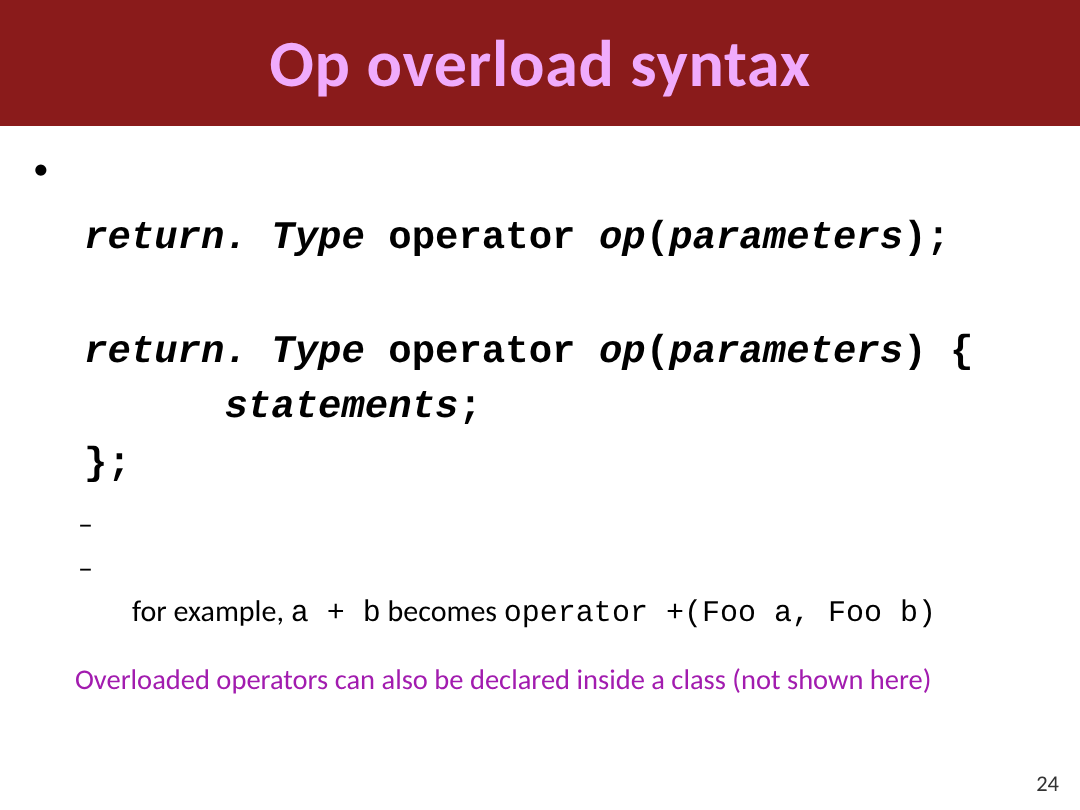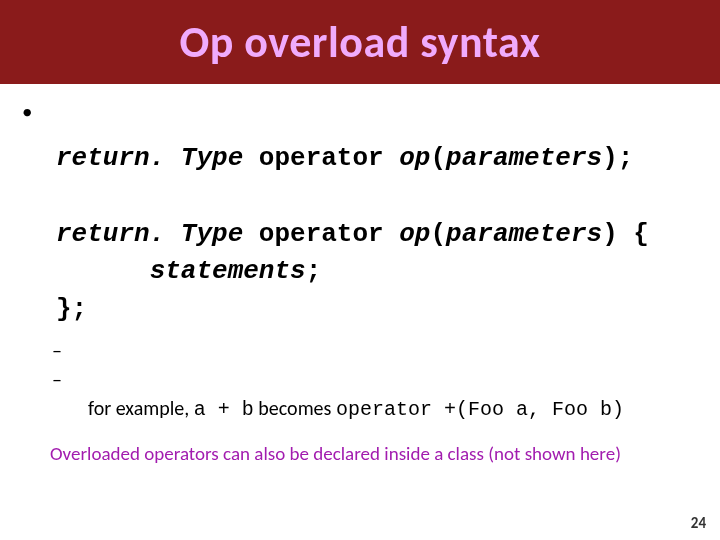--- a/index.html
+++ b/index.html
@@ -85,7 +85,6 @@
     right: 14px;
     font-size: 15px;
     color: #333;
-    font-weight: bold;
   }
 </style>
 </head>

